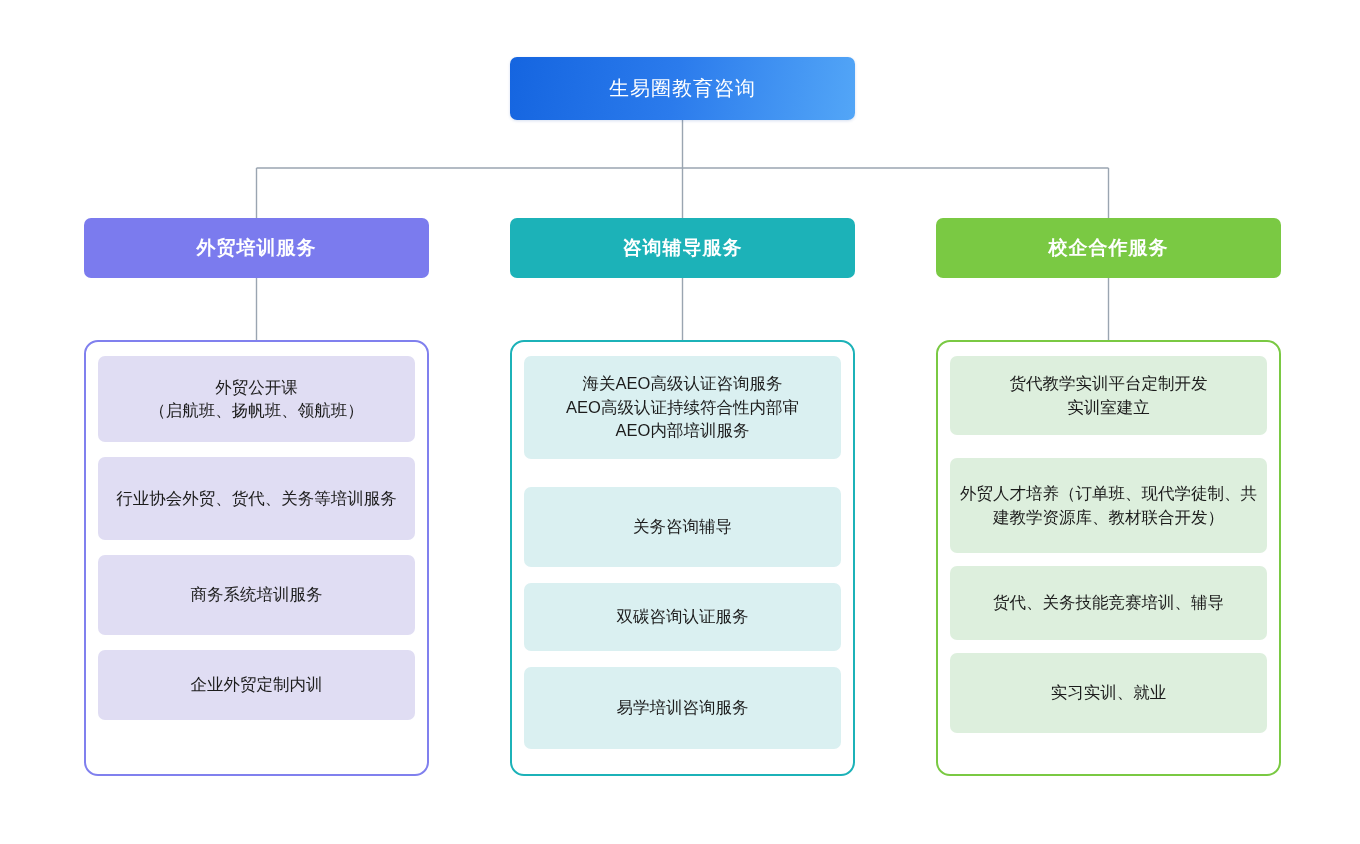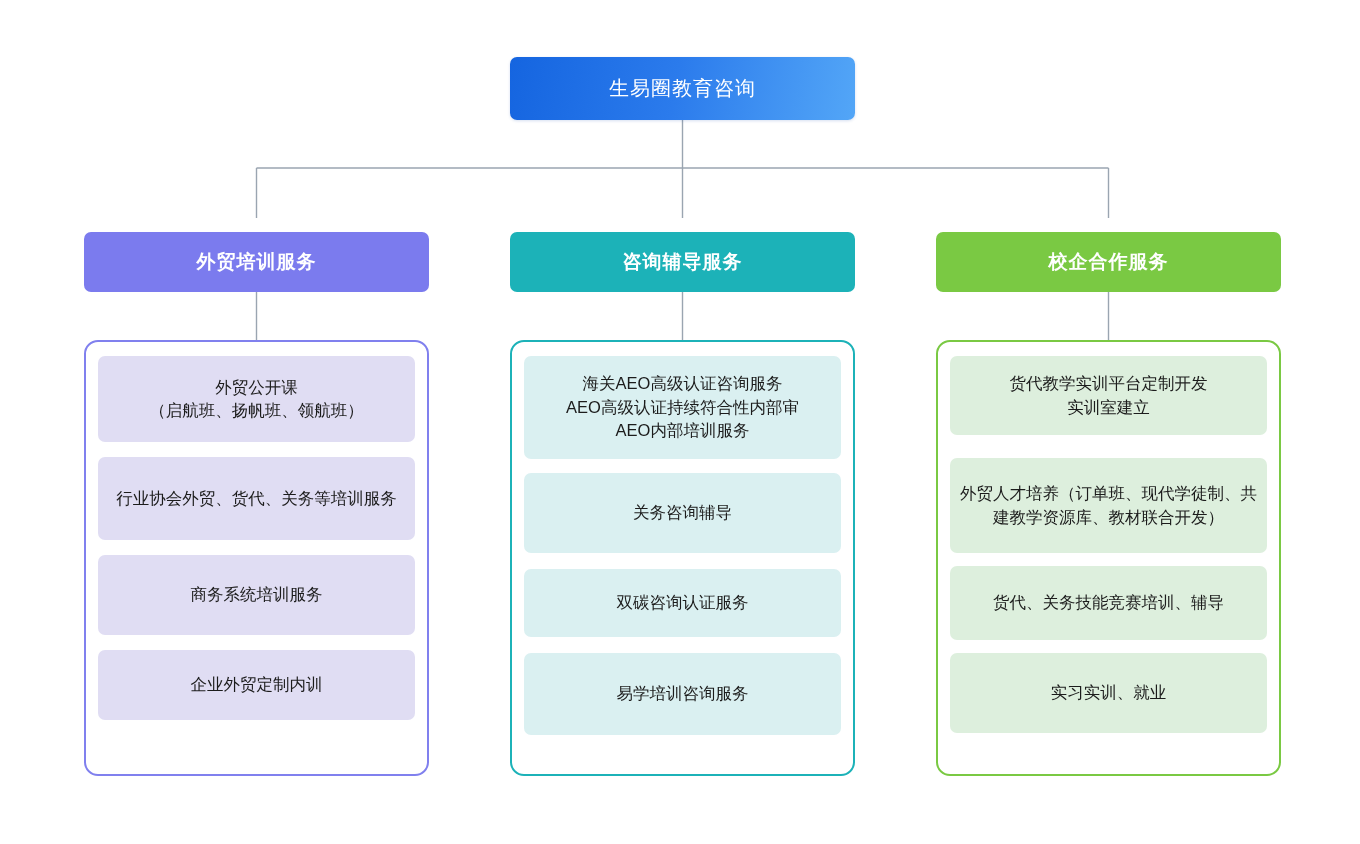--- a/index.html
+++ b/index.html
@@ -63,7 +63,7 @@
 
   .branch-header {
     position: absolute;
-    top: 232px;
+    top: 218px;
     left: 0;
     width: 345px;
     height: 60px;

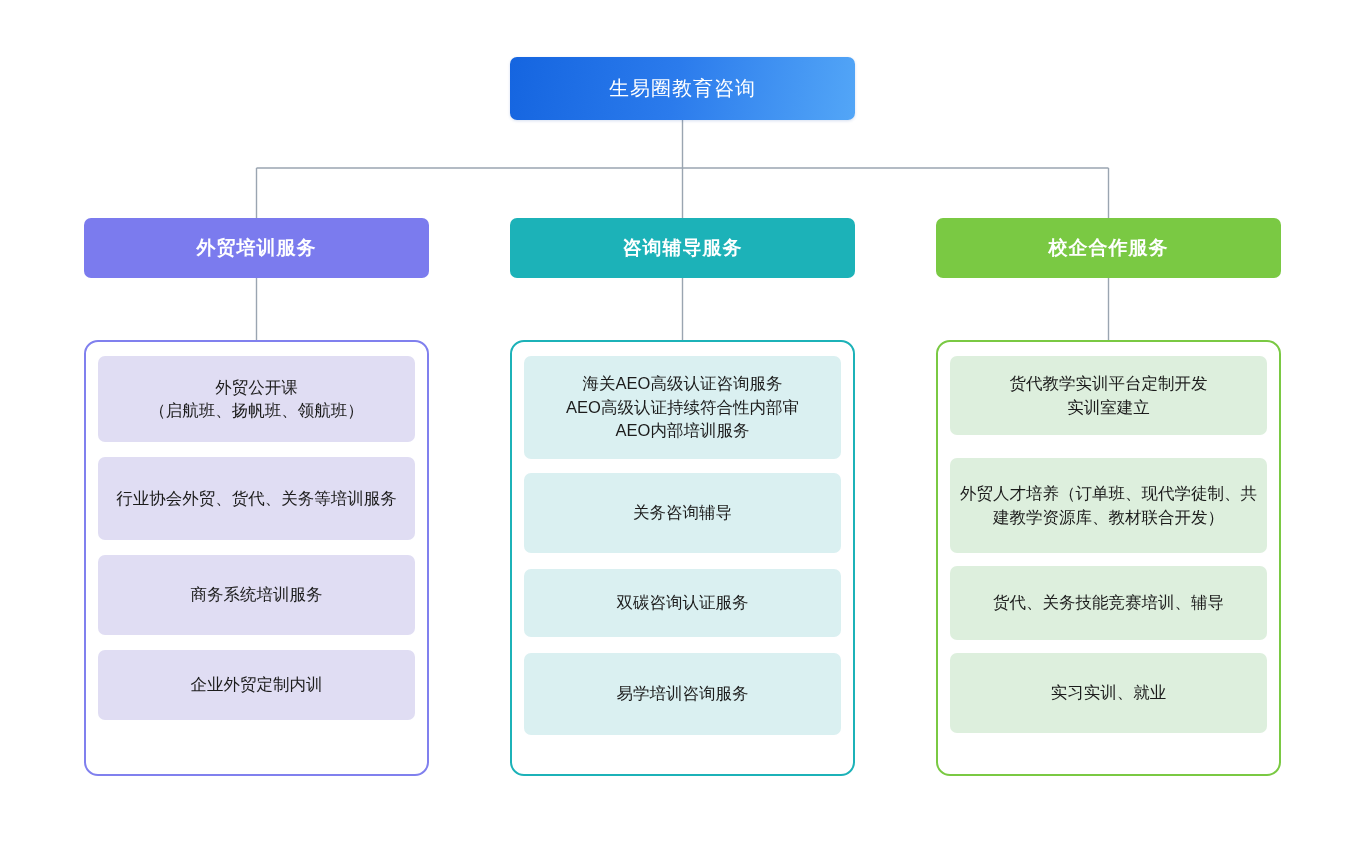--- a/index.html
+++ b/index.html
@@ -174,7 +174,7 @@
       <span class="branch-title">咨询辅导服务</span>
     </div>
     <div class="branch-panel">
-      <div class="panel-item" style="height:103px;margin-bottom:14px">
+      <div class="panel-item" style="height:103px;margin-bottom:28px">
         <span class="panel-item-text">海关AEO高级认证咨询服务
 AEO高级认证持续符合性内部审
 AEO内部培训服务</span>

